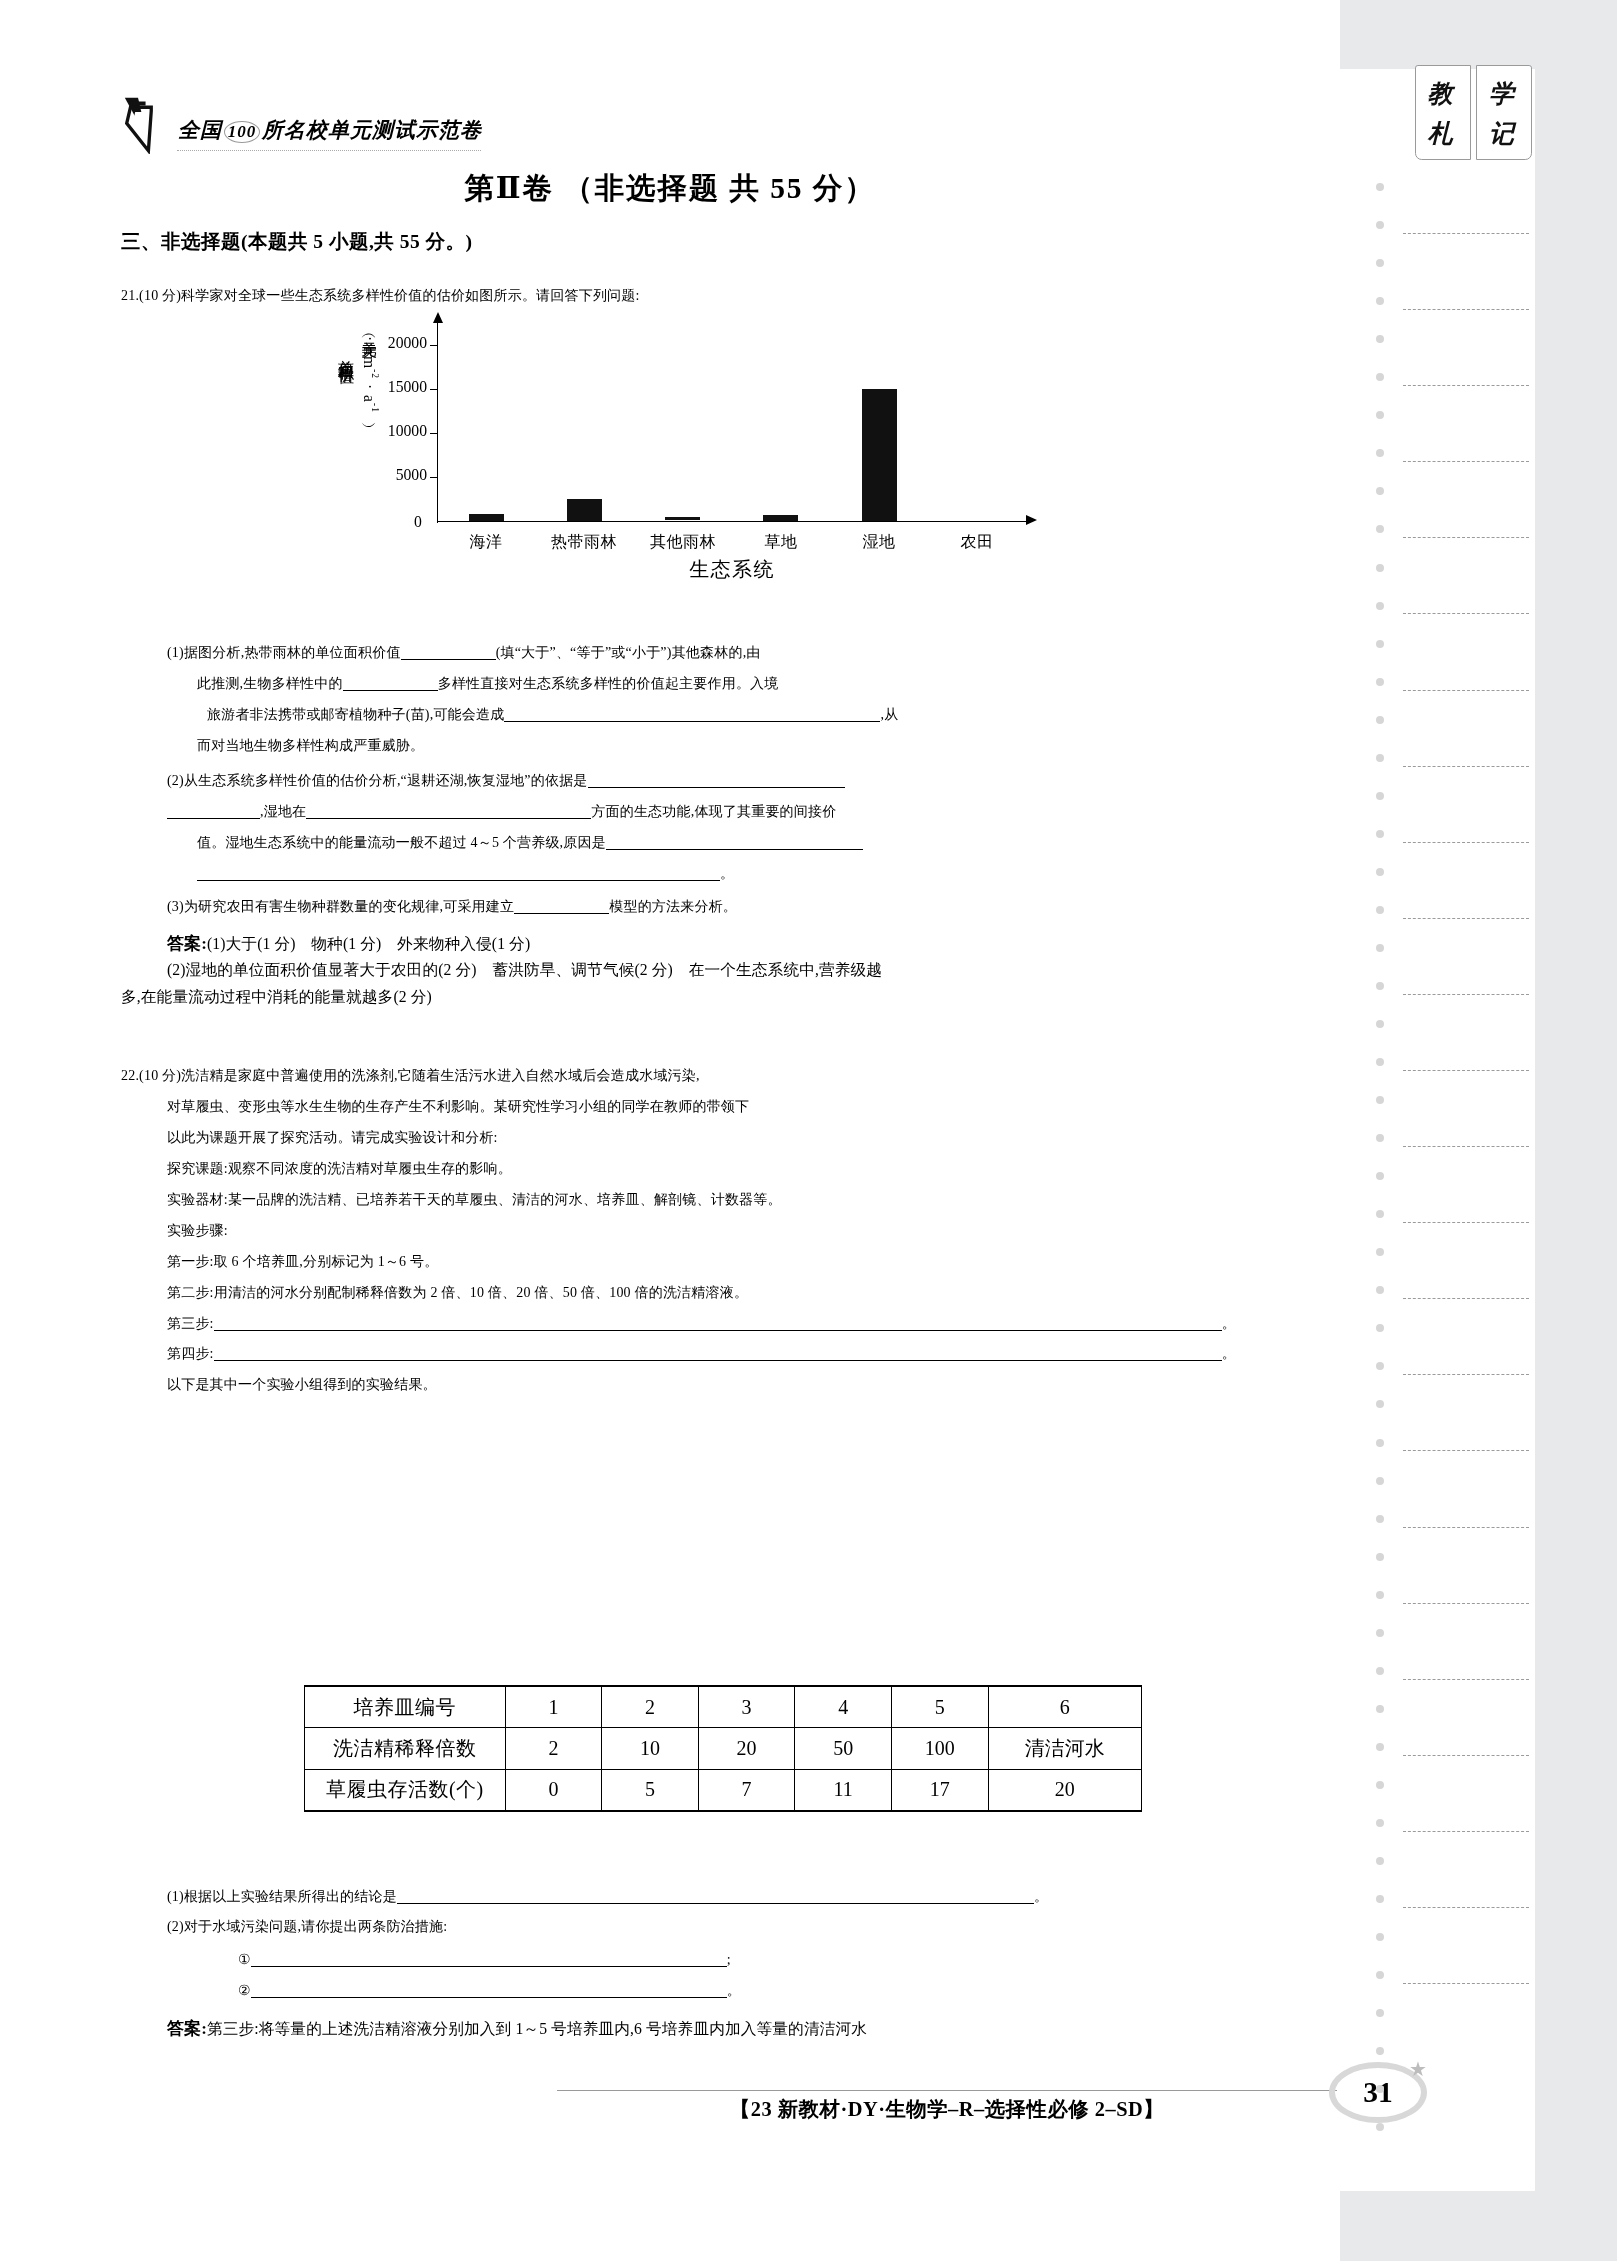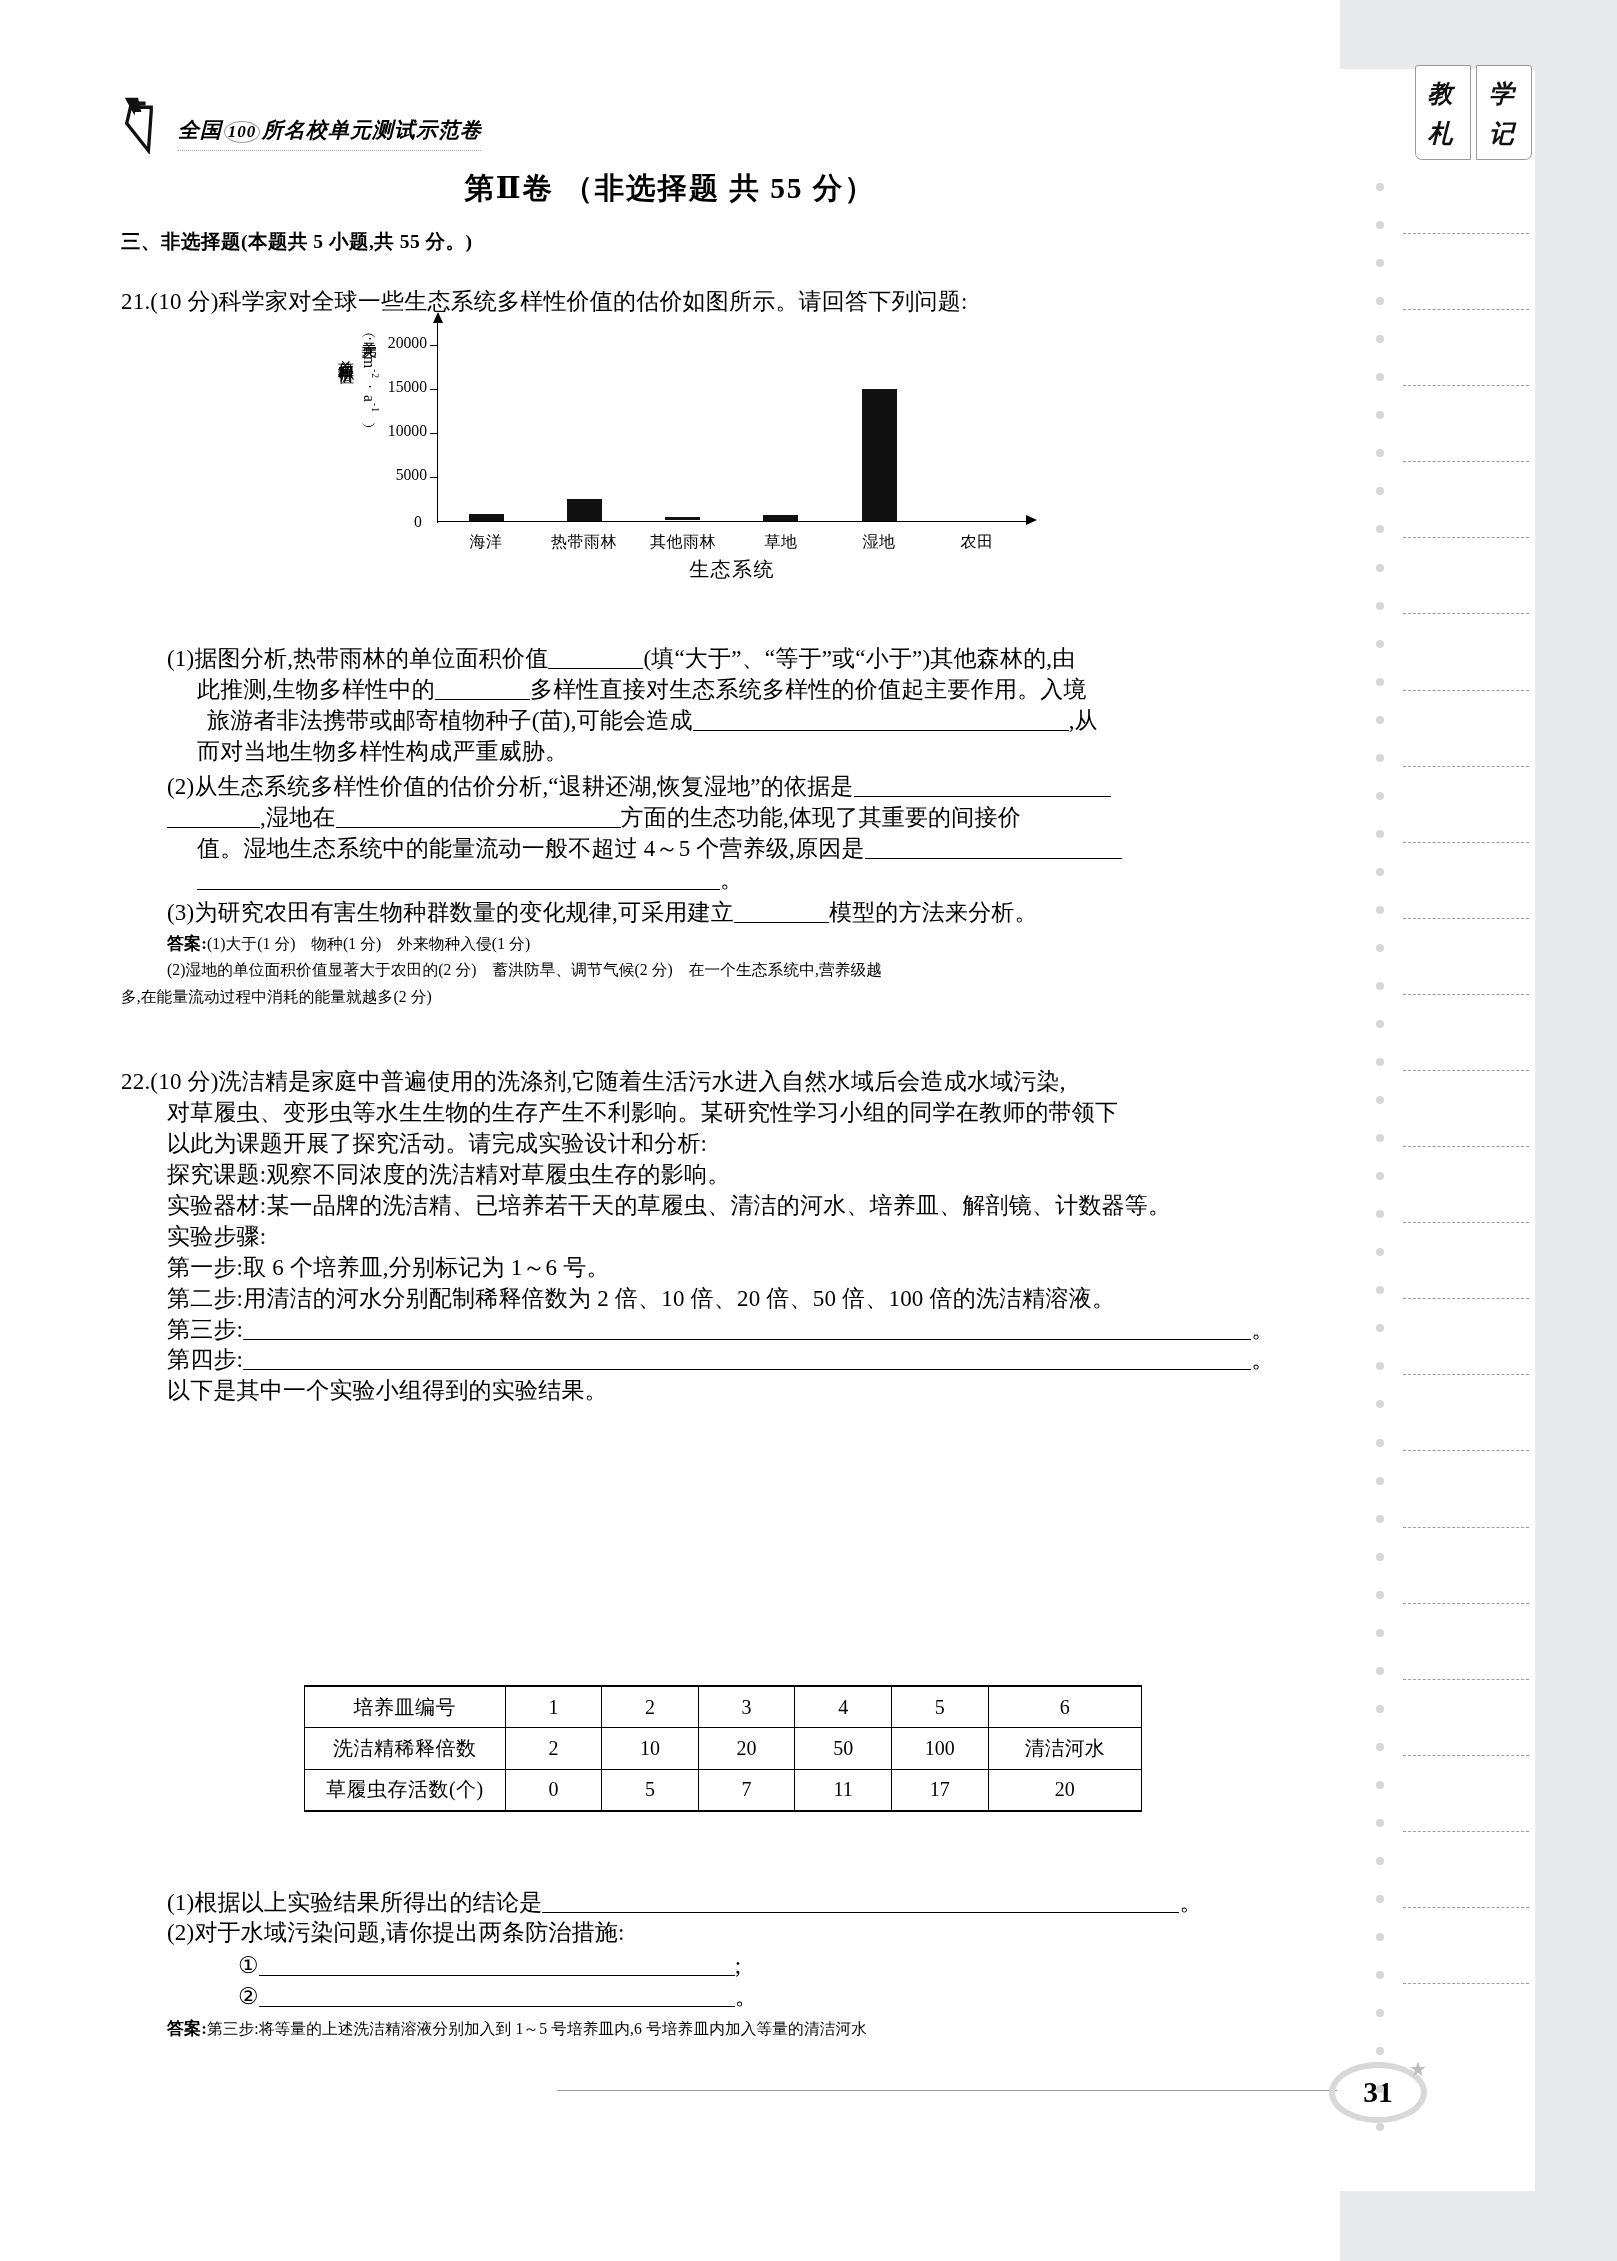--- a/index.html
+++ b/index.html
@@ -70,7 +70,7 @@
   }
 
   
-  .q{position:absolute;font-size:23px;line-height:1.52;letter-spacing:0.2px;}
+  .q{position:absolute;font-size:14px;line-height:1.52;letter-spacing:0.2px;}
   .ans{position:absolute;font-size:15.7px;line-height:1.55;letter-spacing:0.1px;}
   .ans .ans-label{font-weight:bold;font-size:17px;}
   .blank{

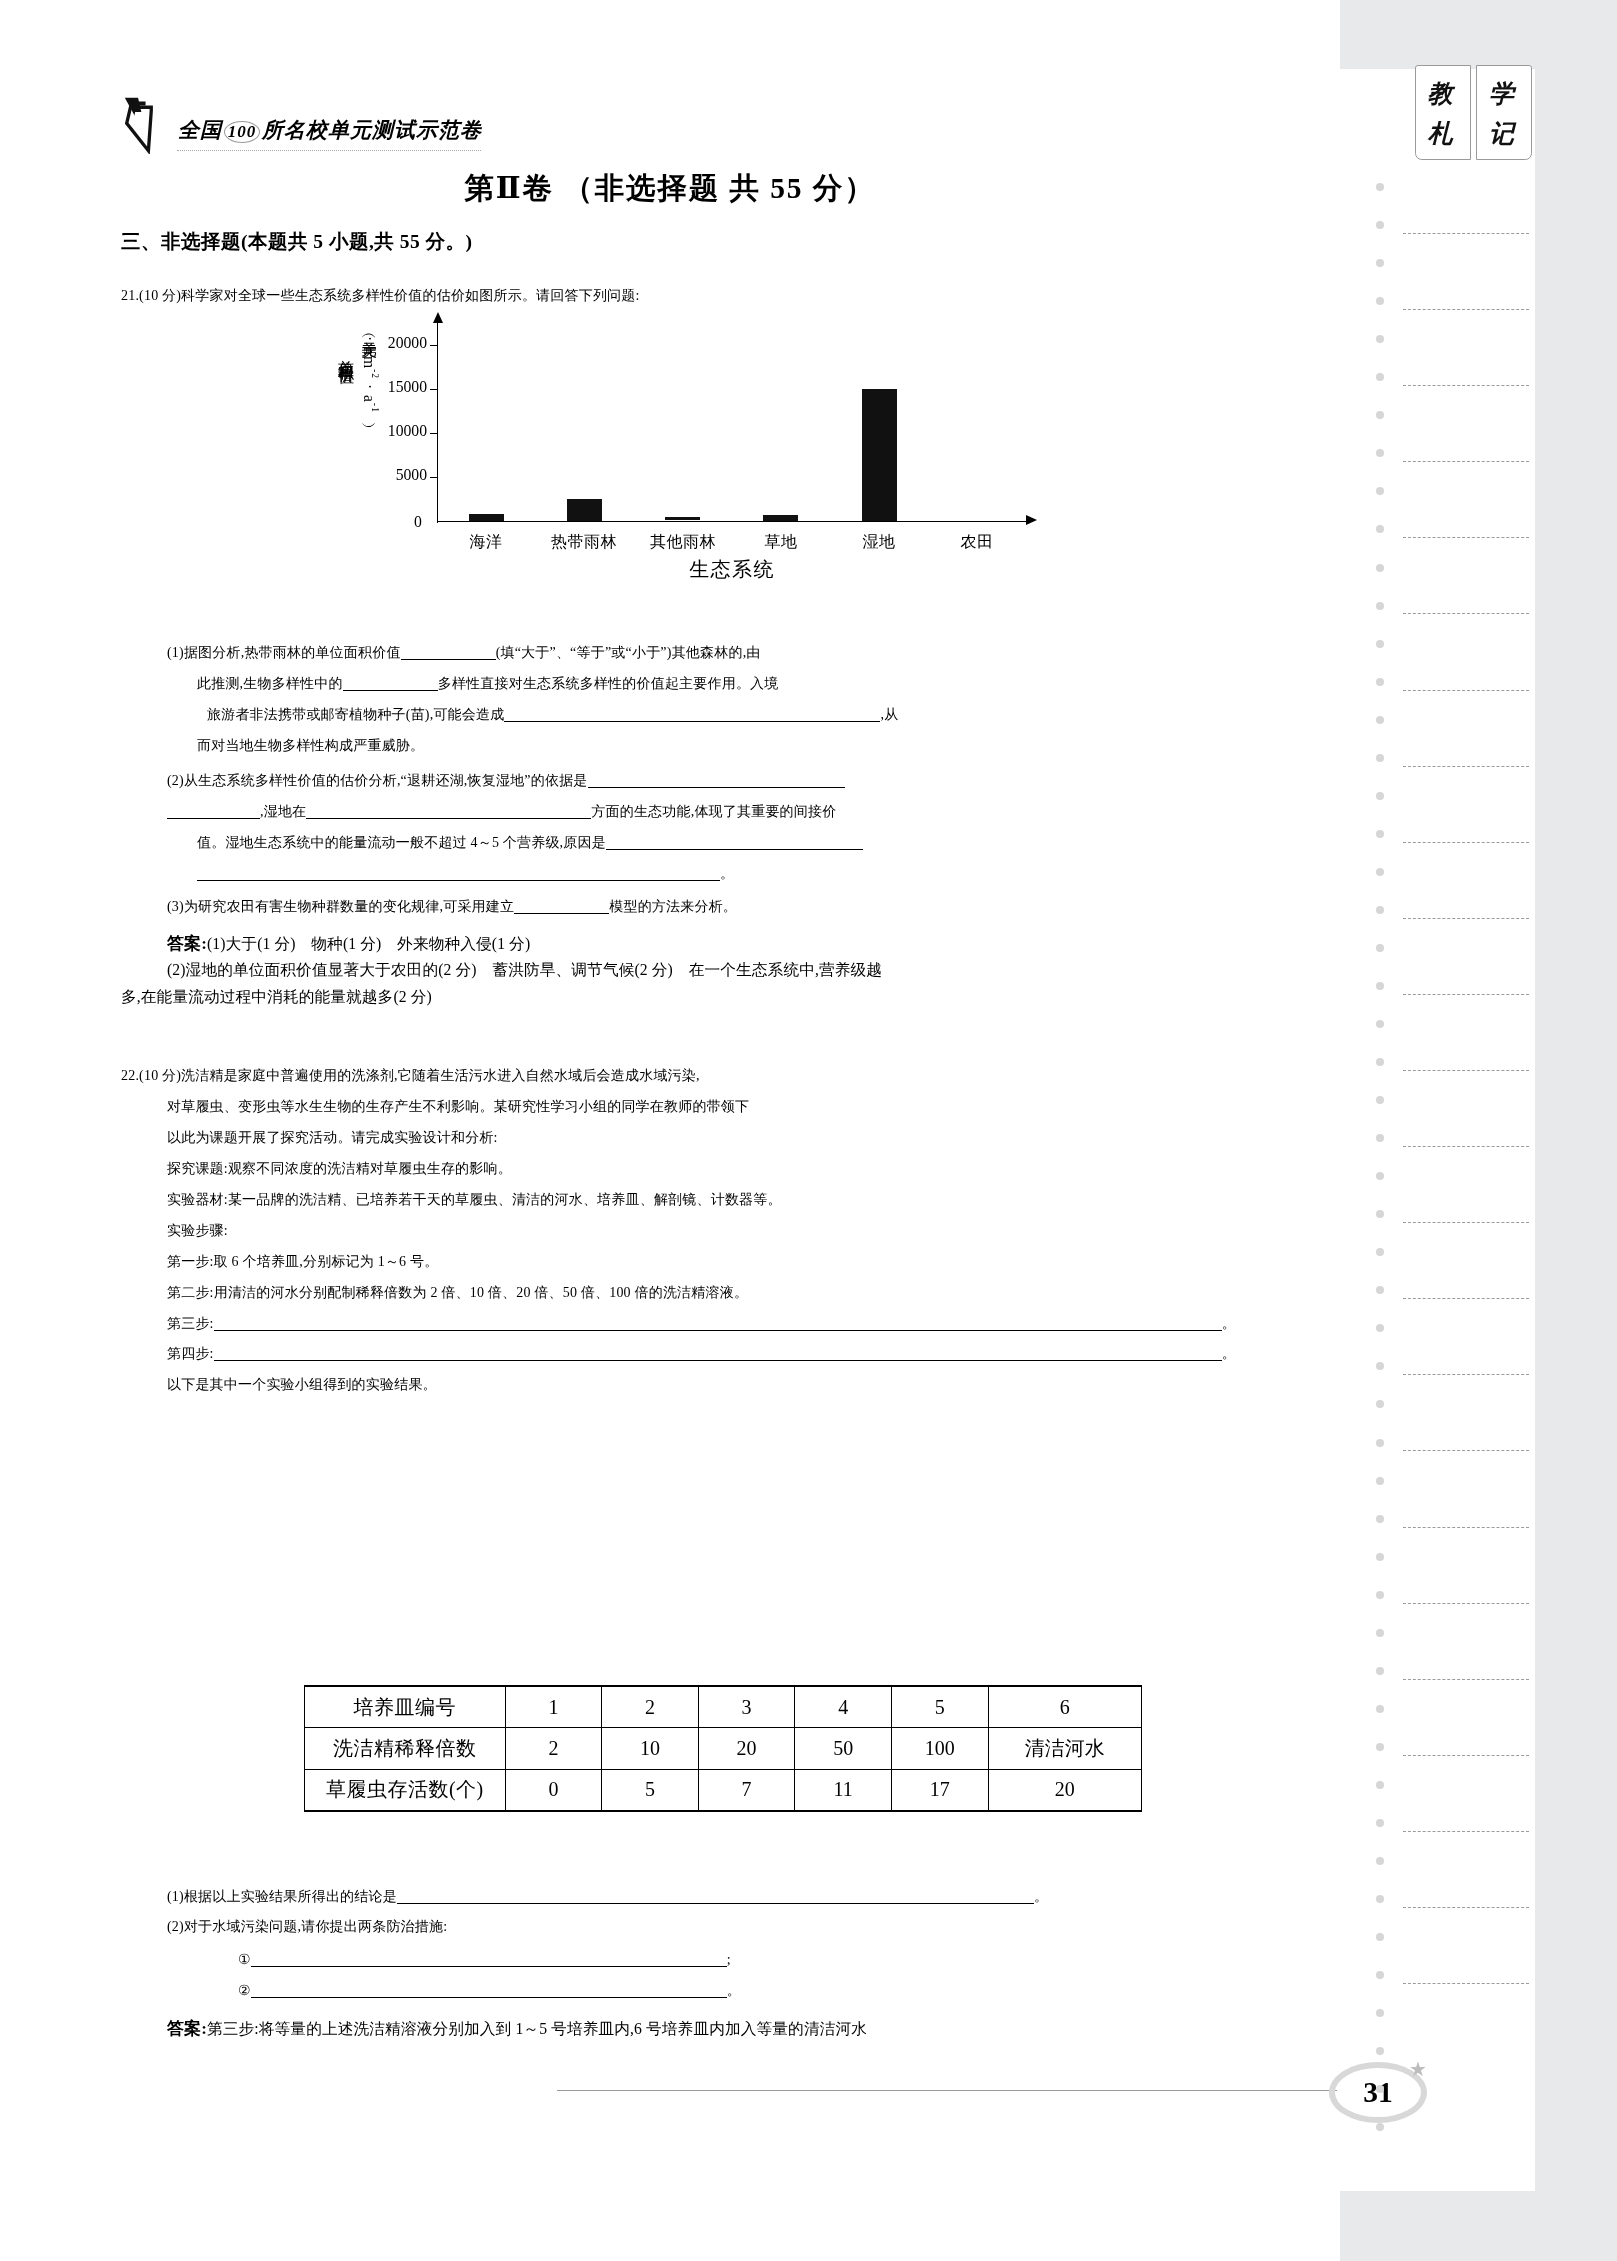--- a/index.html
+++ b/index.html
@@ -381,6 +381,7 @@
   </div>
 
   <div id="footer-rule"></div>
+  <div id="footer-text">【23 新教材·DY·生物学–R–选择性必修 2–SD】</div>
   <div id="page-ellipse"></div>
   <div id="page-no">31</div>
   <div id="page-star">★</div>

